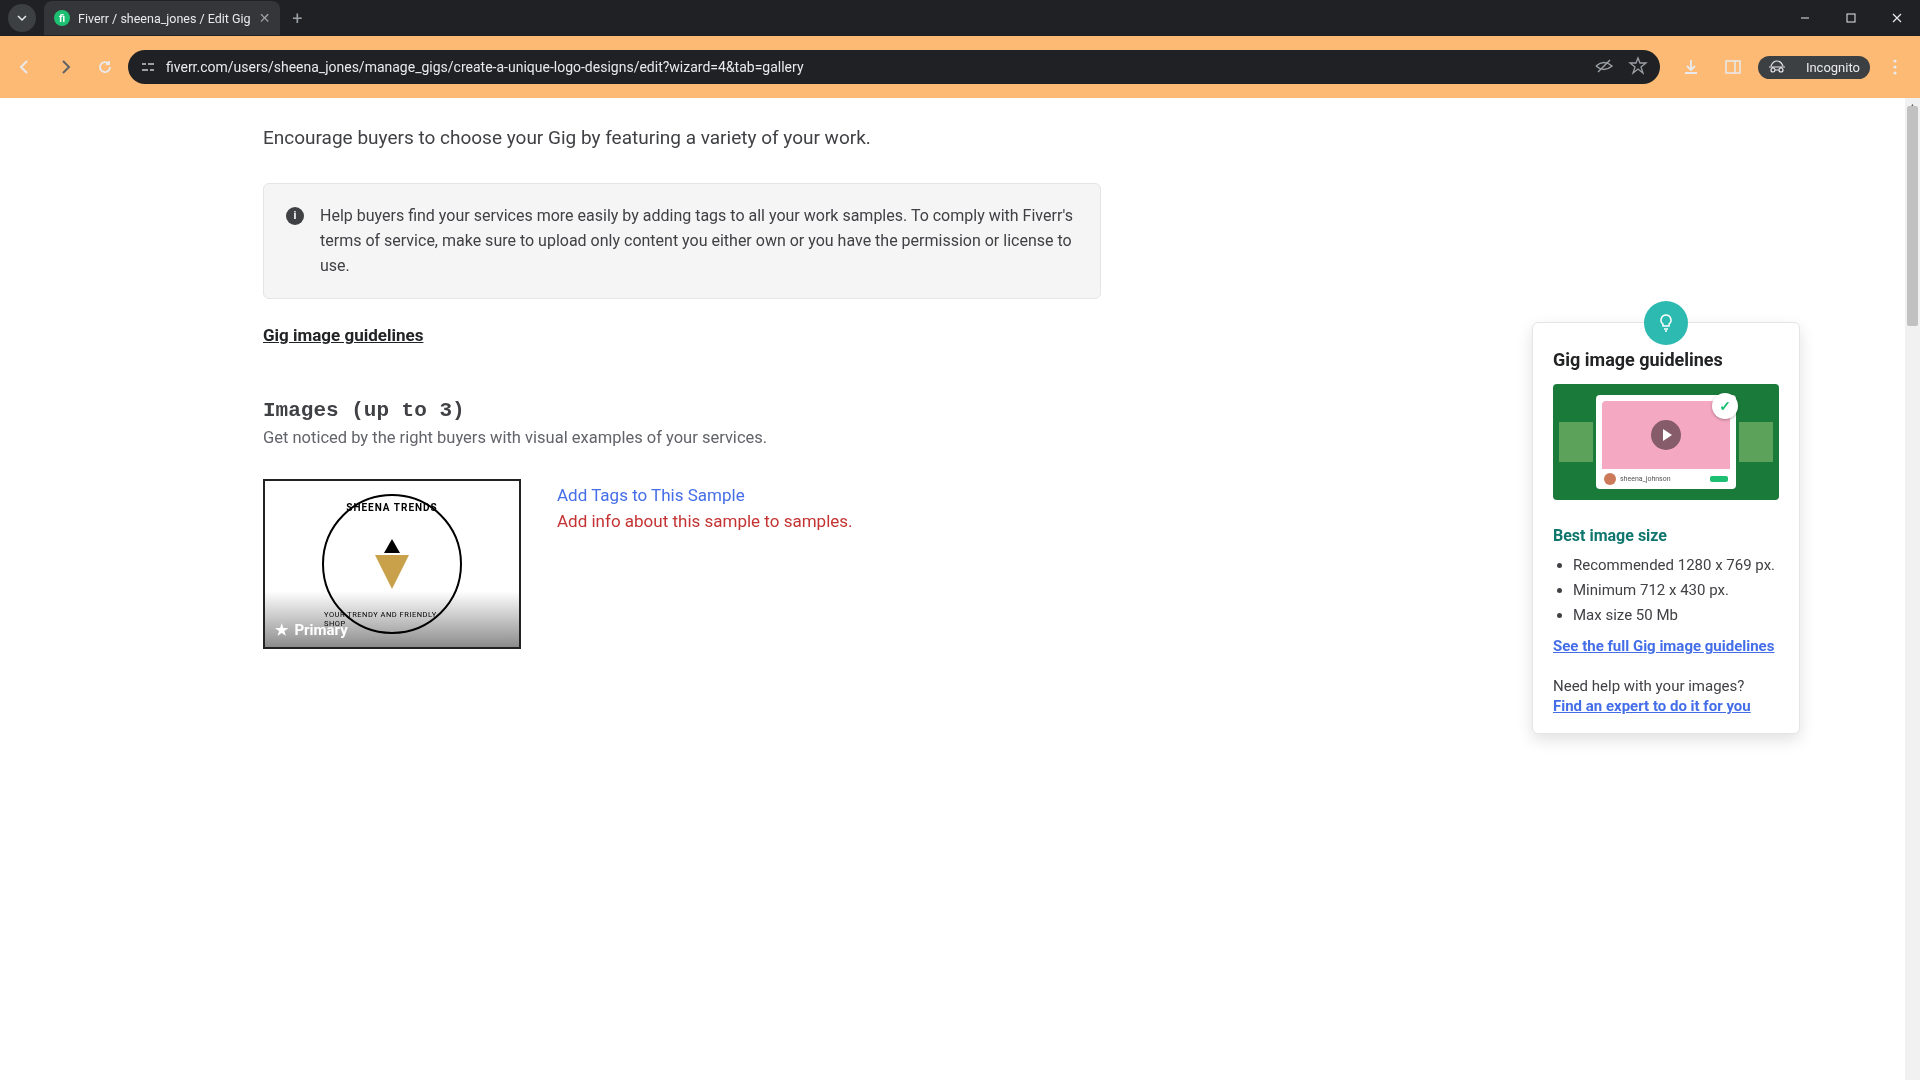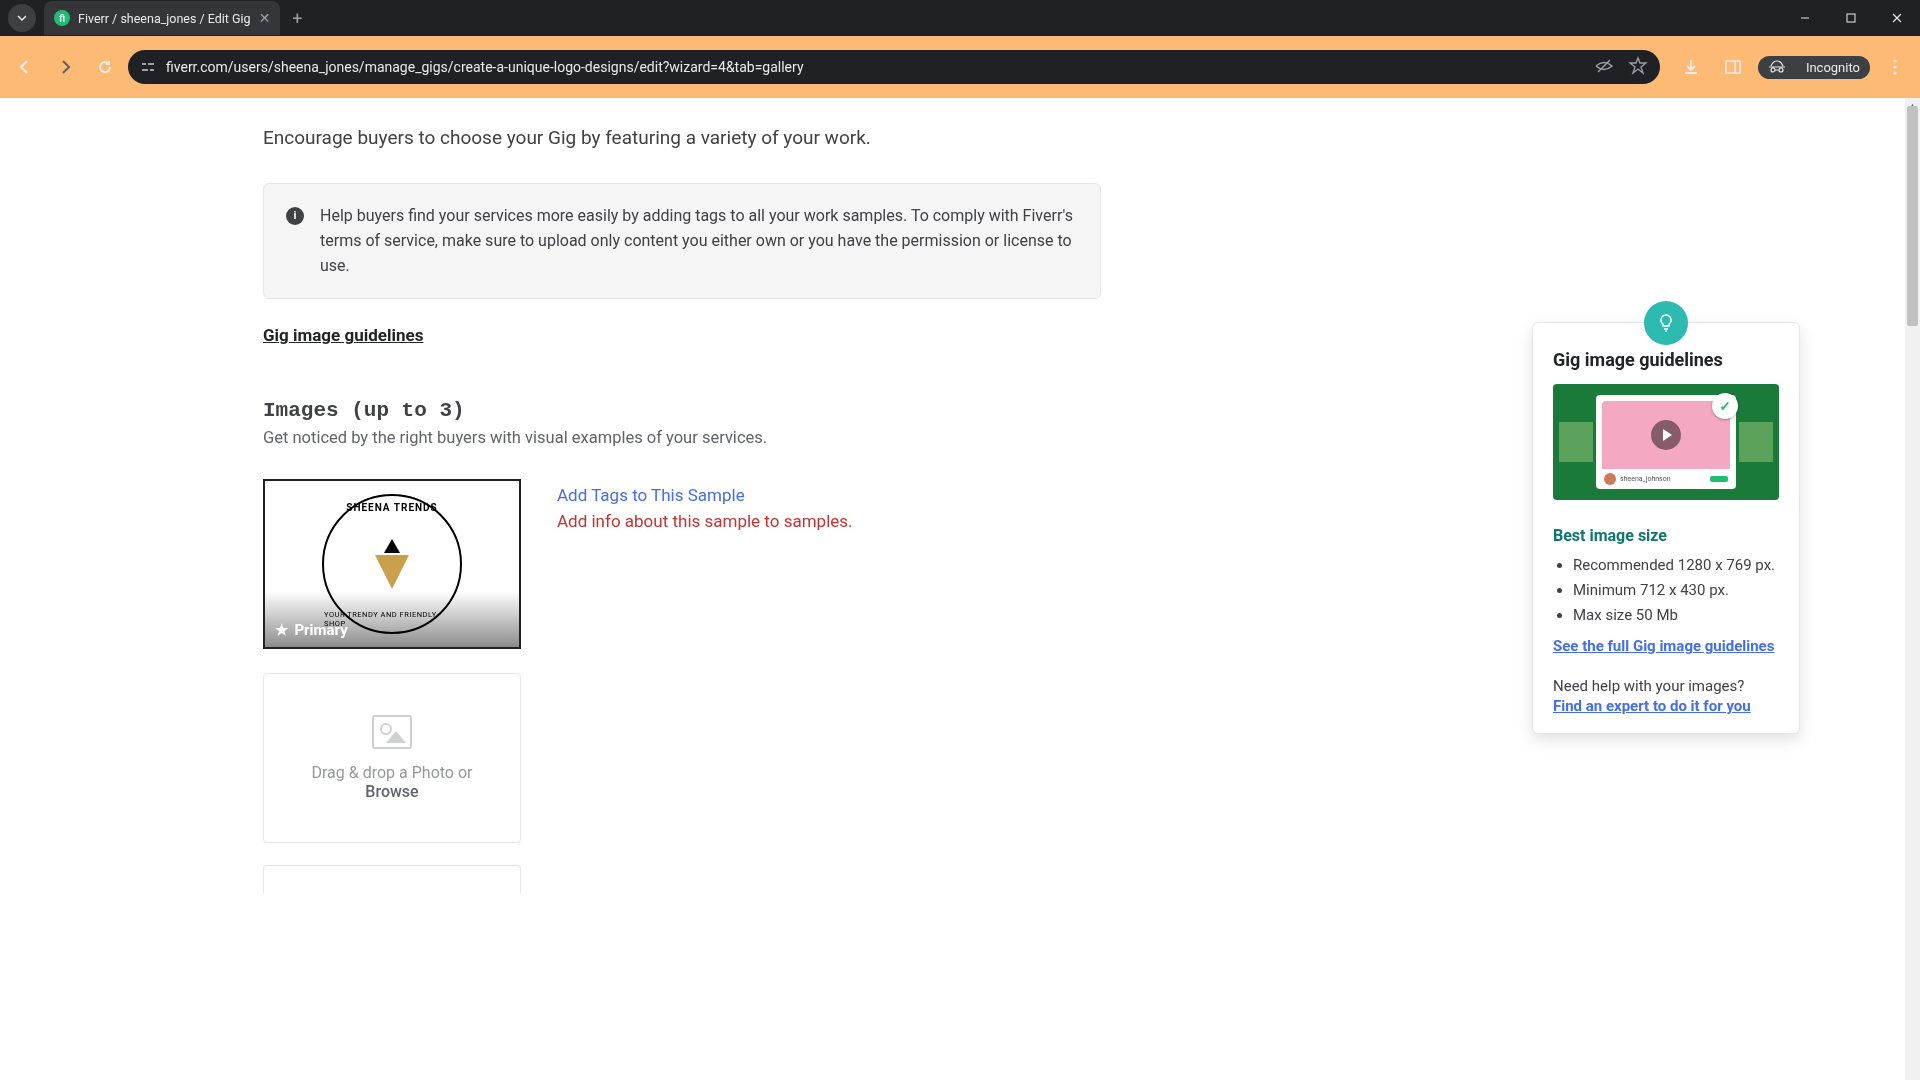--- a/index.html
+++ b/index.html
@@ -222,14 +222,6 @@
         </div>
       </div>
 
-      <div class="dropzone-row">
-        <div class="dropzone">
-          <div class="dz-icon"></div>
-          <div>Drag &amp; drop a Photo or</div>
-          <div class="browse-link">Browse</div>
-        </div>
-        <div class="dropzone2"></div>
-      </div>
     </div>
   </div>
 

